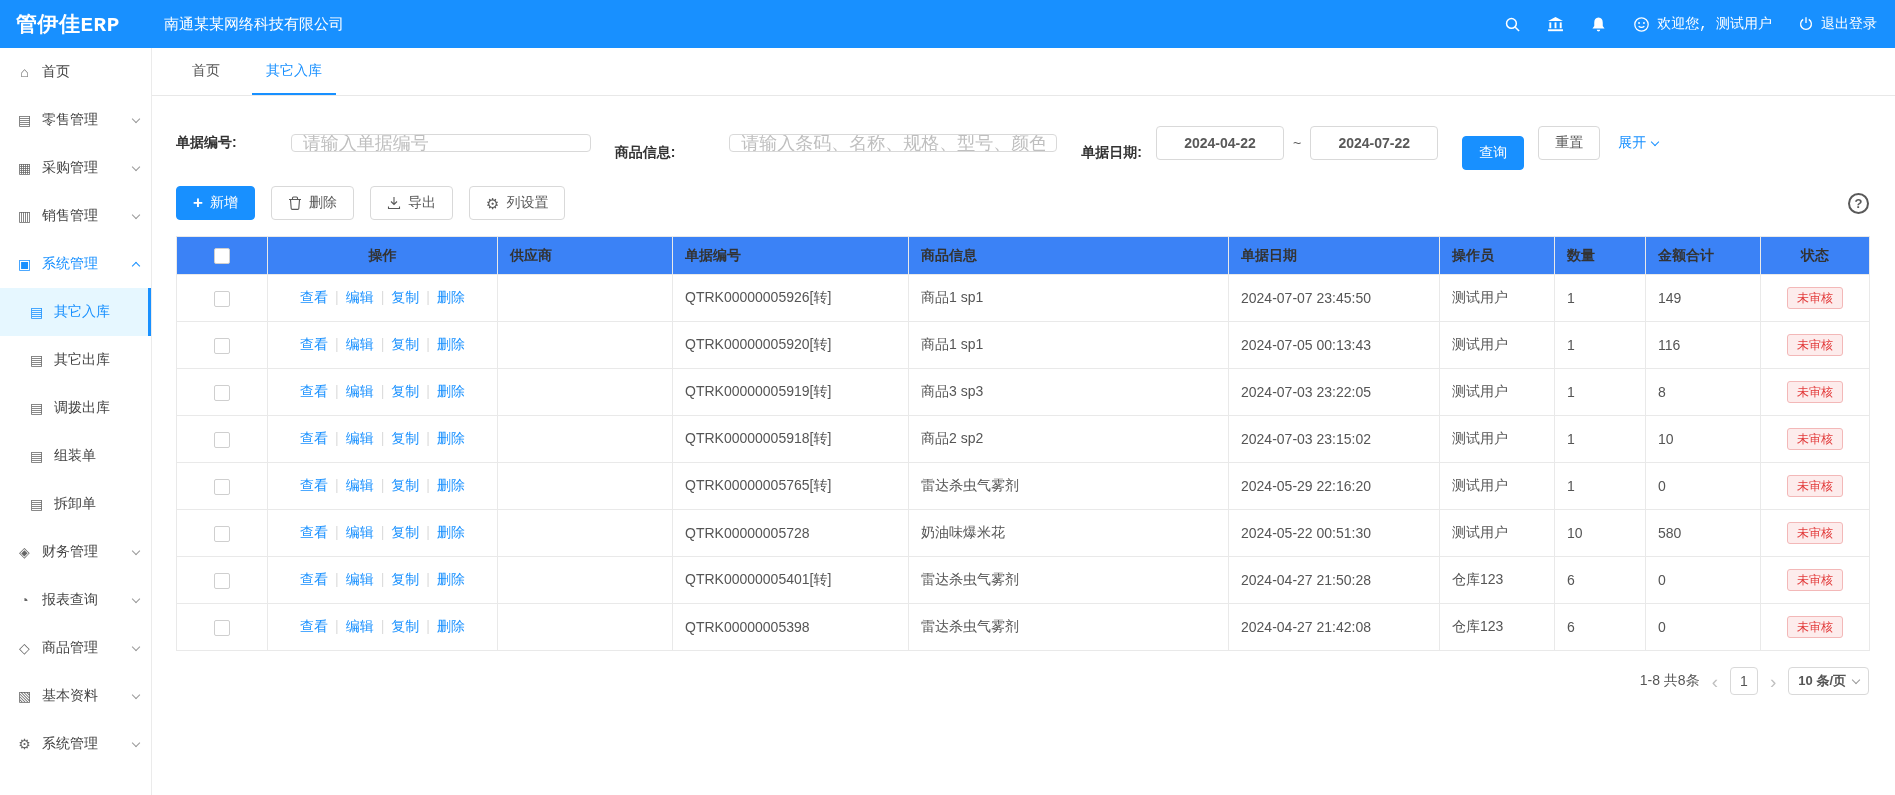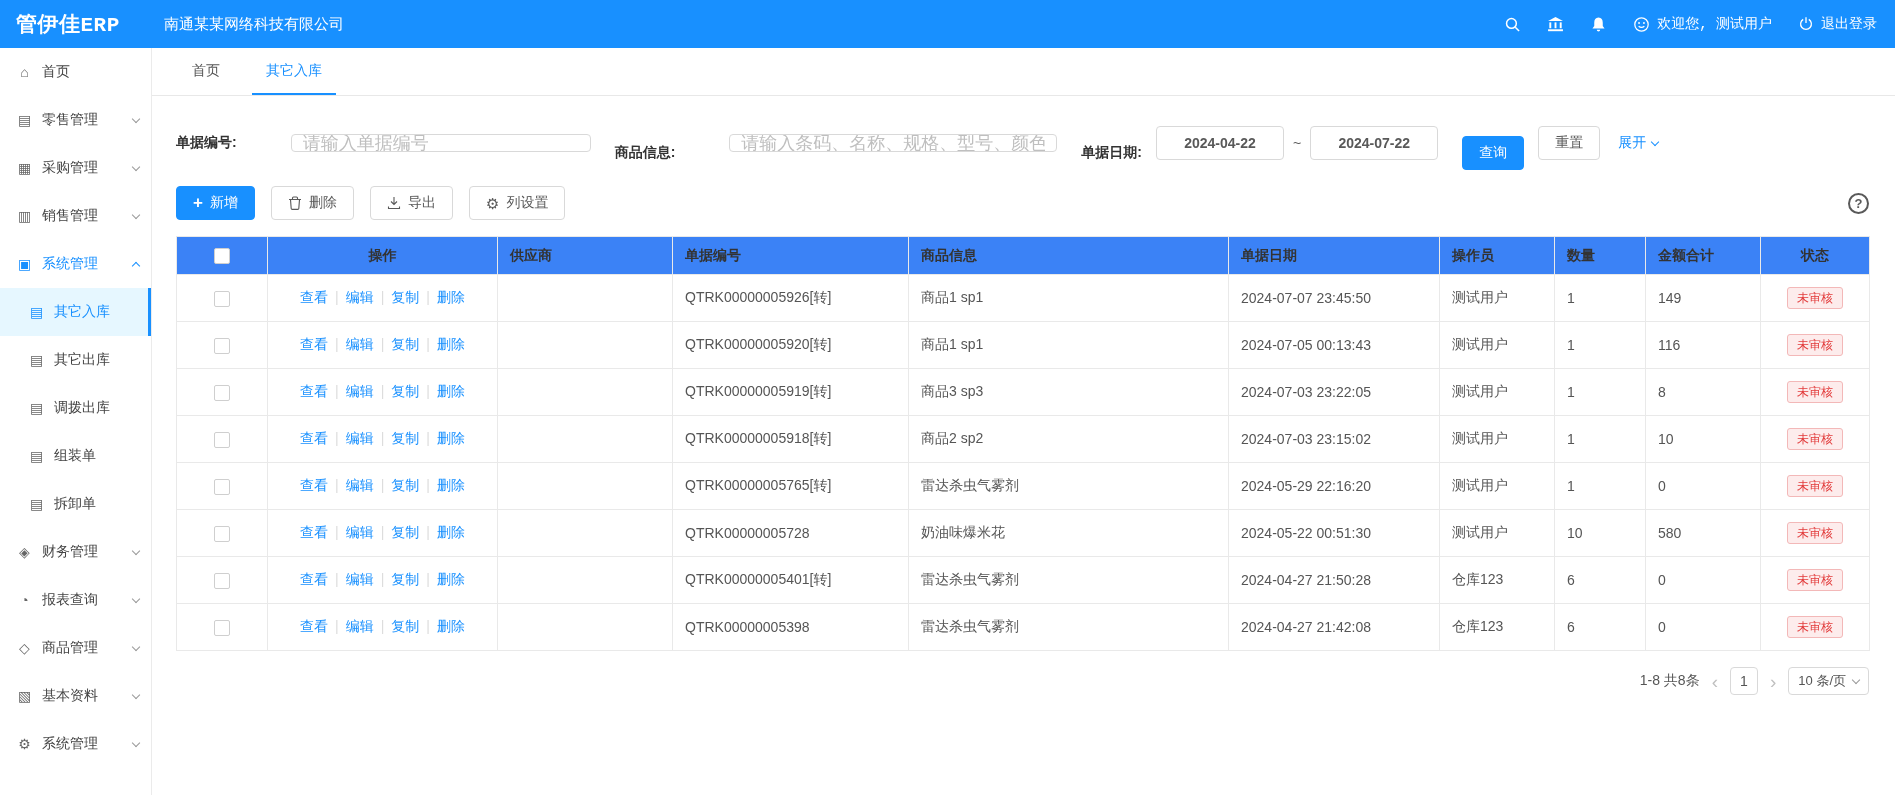--- a/index.html
+++ b/index.html
@@ -75,7 +75,7 @@
   .pagination { margin-top:16px; width:1693px; display:flex; justify-content:flex-end; align-items:center; gap:10px; font-size:14px; color:#555; flex:none; }
   .pg-arrow { color:#c0c0c0; font-size:19px; line-height:1; padding:0 2px; cursor:pointer; }
   .pg-page { min-width:28px; height:28px; border:1px solid #d9d9d9; border-radius:4px; background:#fff; display:flex; align-items:center; justify-content:center; cursor:pointer; }
-  .pg-size { height:28px; border:1px solid #d9d9d9; border-radius:4px; padding:0 9px; display:flex; align-items:center; gap:7px; font-size:13px; cursor:pointer; }
+  .pg-size { height:28px; border:1px solid #d9d9d9; border-radius:4px; padding:0 9px; display:flex; align-items:center; gap:7px; font-size:13px; cursor:pointer;font-weight:bold; }
   .pg-size .chev { color:#999; }
 </style>
 </head>

